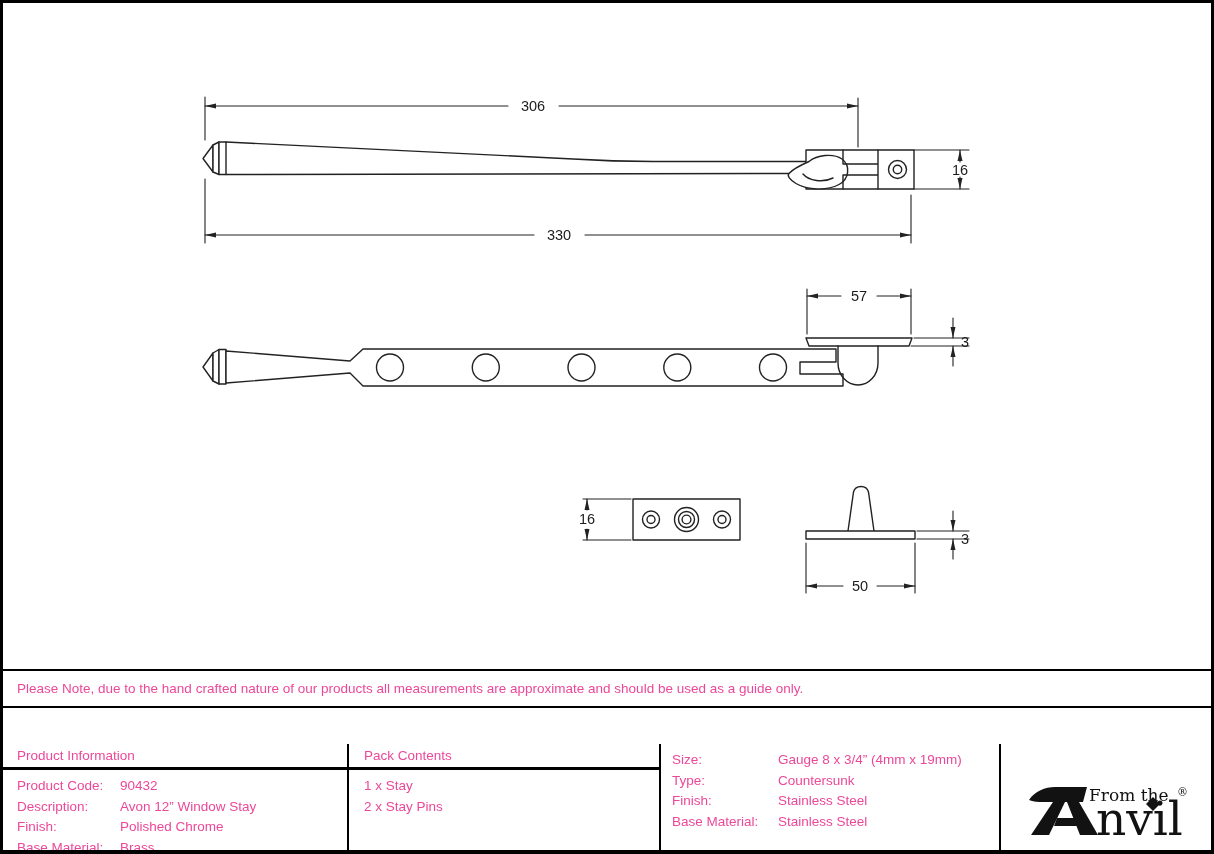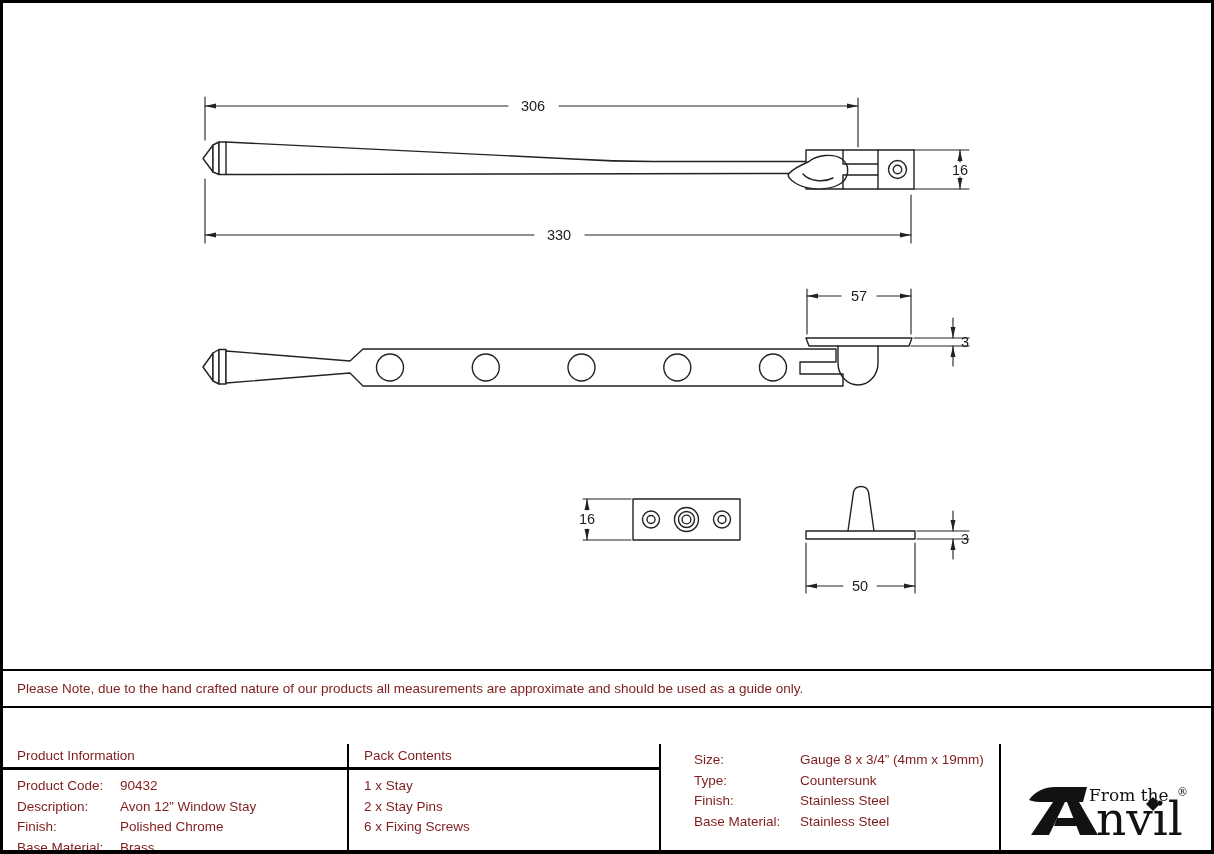--- a/index.html
+++ b/index.html
@@ -6,7 +6,7 @@
   .page{
     position:relative;width:1214px;height:854px;background:#fff;
     border:3px solid #000;border-bottom-width:4px;box-sizing:border-box;
-    font-family:"Liberation Sans",sans-serif;color:#7f1d1d;overflow:hidden;
+    font-family:"Liberation Sans",sans-serif;color:#ec4899;overflow:hidden;
   }
   .drawing-svg{display:block;width:1208px;height:666px;}
   .dim-text{font-family:"Liberation Sans",sans-serif;font-size:14.5px;fill:#1c1c1c;}

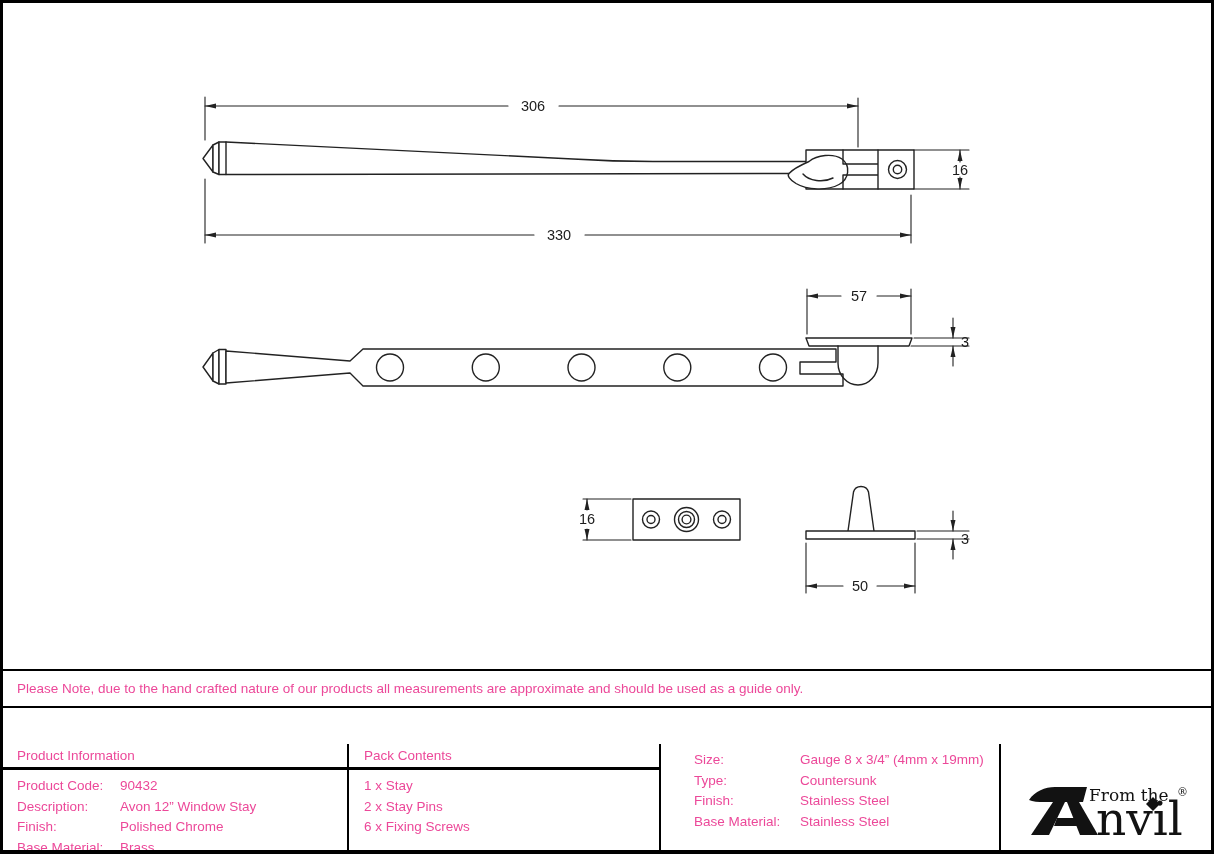--- a/index.html
+++ b/index.html
@@ -31,7 +31,7 @@
   .cell-body{padding-top:6px;font-size:13.5px;}
   .kv-row{display:flex;line-height:20.5px;white-space:nowrap;}
   .col1 .kv-row{padding-left:14px;}
-  .col3 .kv-row{padding-left:33px;}
+  .col3 .kv-row{padding-left:11px;}
   .col1 .kv-label{width:103px;flex:none;}
   .col3 .kv-label{width:106px;flex:none;}
   .pc-item{line-height:20.5px;padding-left:15px;white-space:nowrap;}

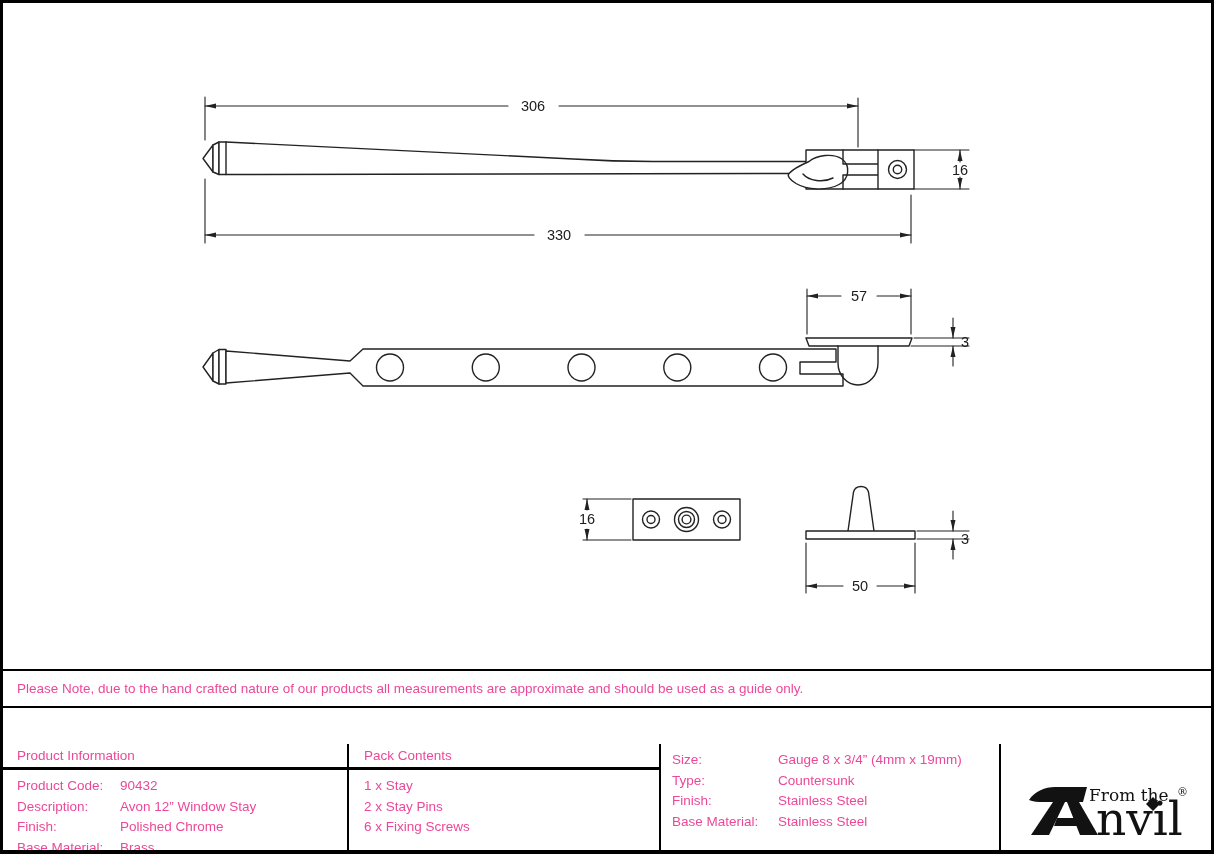--- a/index.html
+++ b/index.html
@@ -192,7 +192,6 @@
       <div class="cell-body">
         <div class="pc-item">1 x Stay</div>
         <div class="pc-item">2 x Stay Pins</div>
-        <div class="pc-item">6 x Fixing Screws</div>
       </div>
     </div>
 

